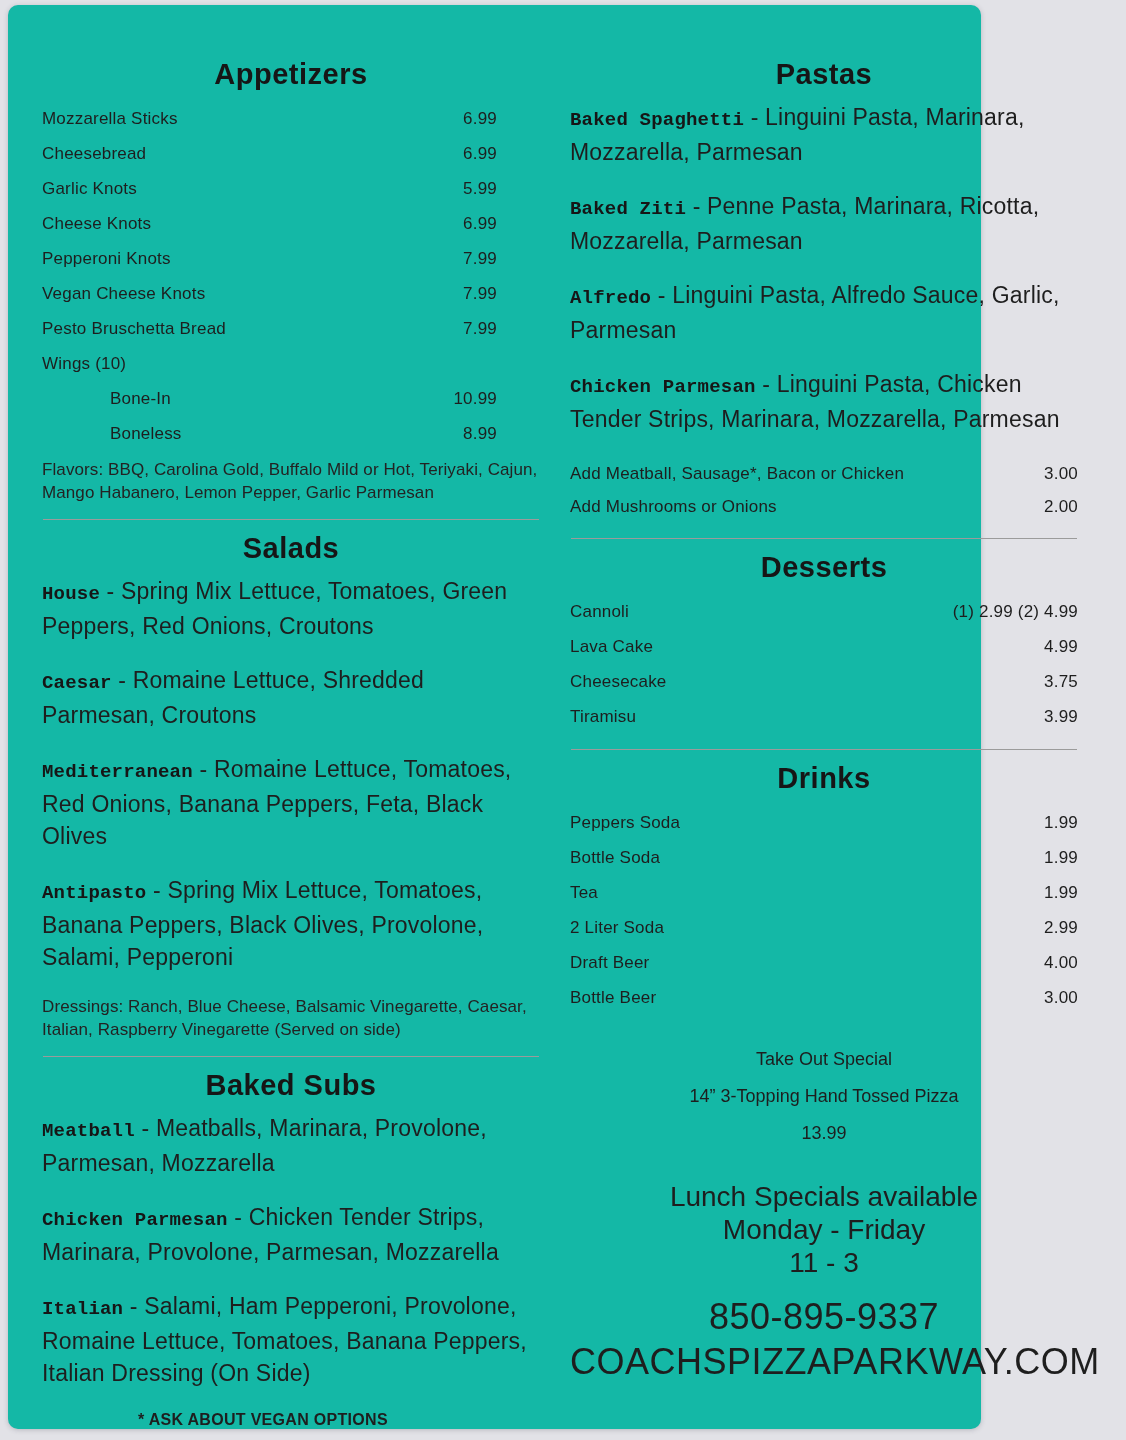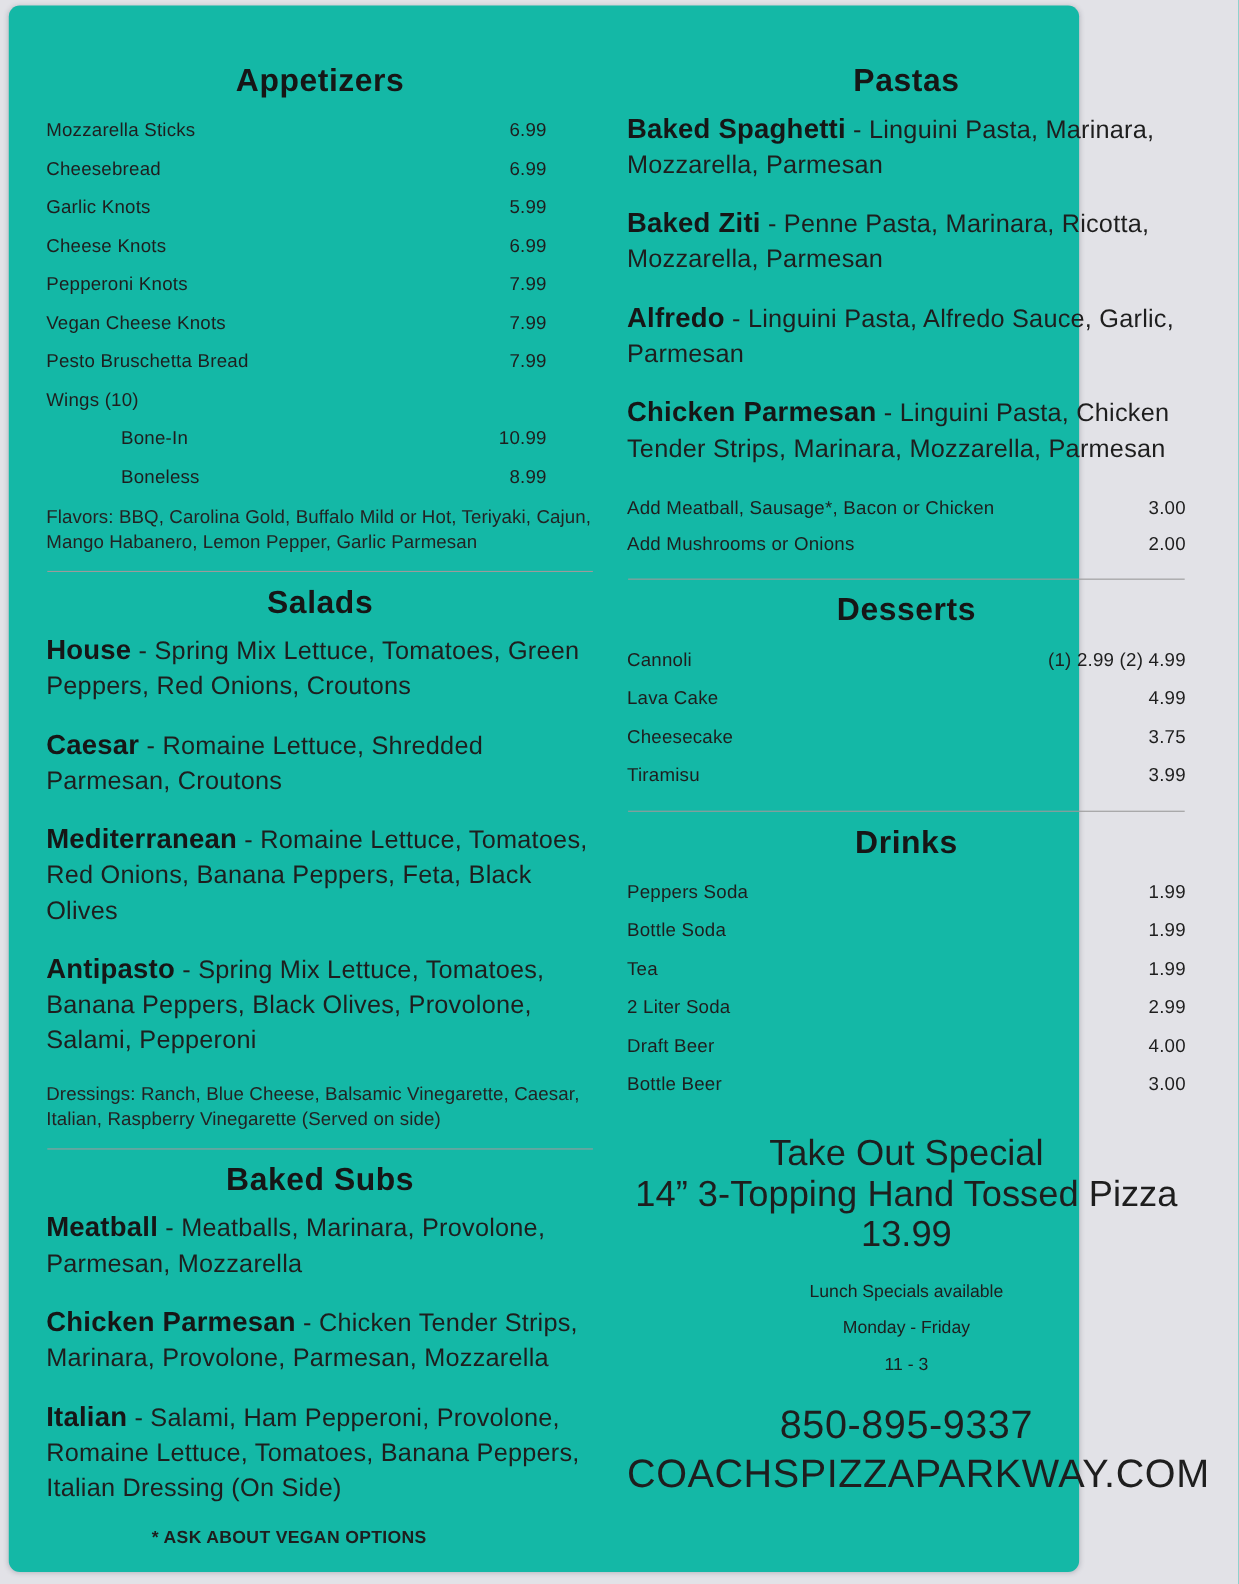--- a/index.html
+++ b/index.html
@@ -71,9 +71,10 @@
     letter-spacing: 0.2px;
   }
   .desc-item .item-name {
-    font-size: 25px;
+    font-size: 19px;
     font-weight: 600;
     color: #161616;
+    font-family: Liberation Mono, monospace;
   }
   .addons { margin-top: 4px; }
   .addons .menu-row { line-height: 33px; }

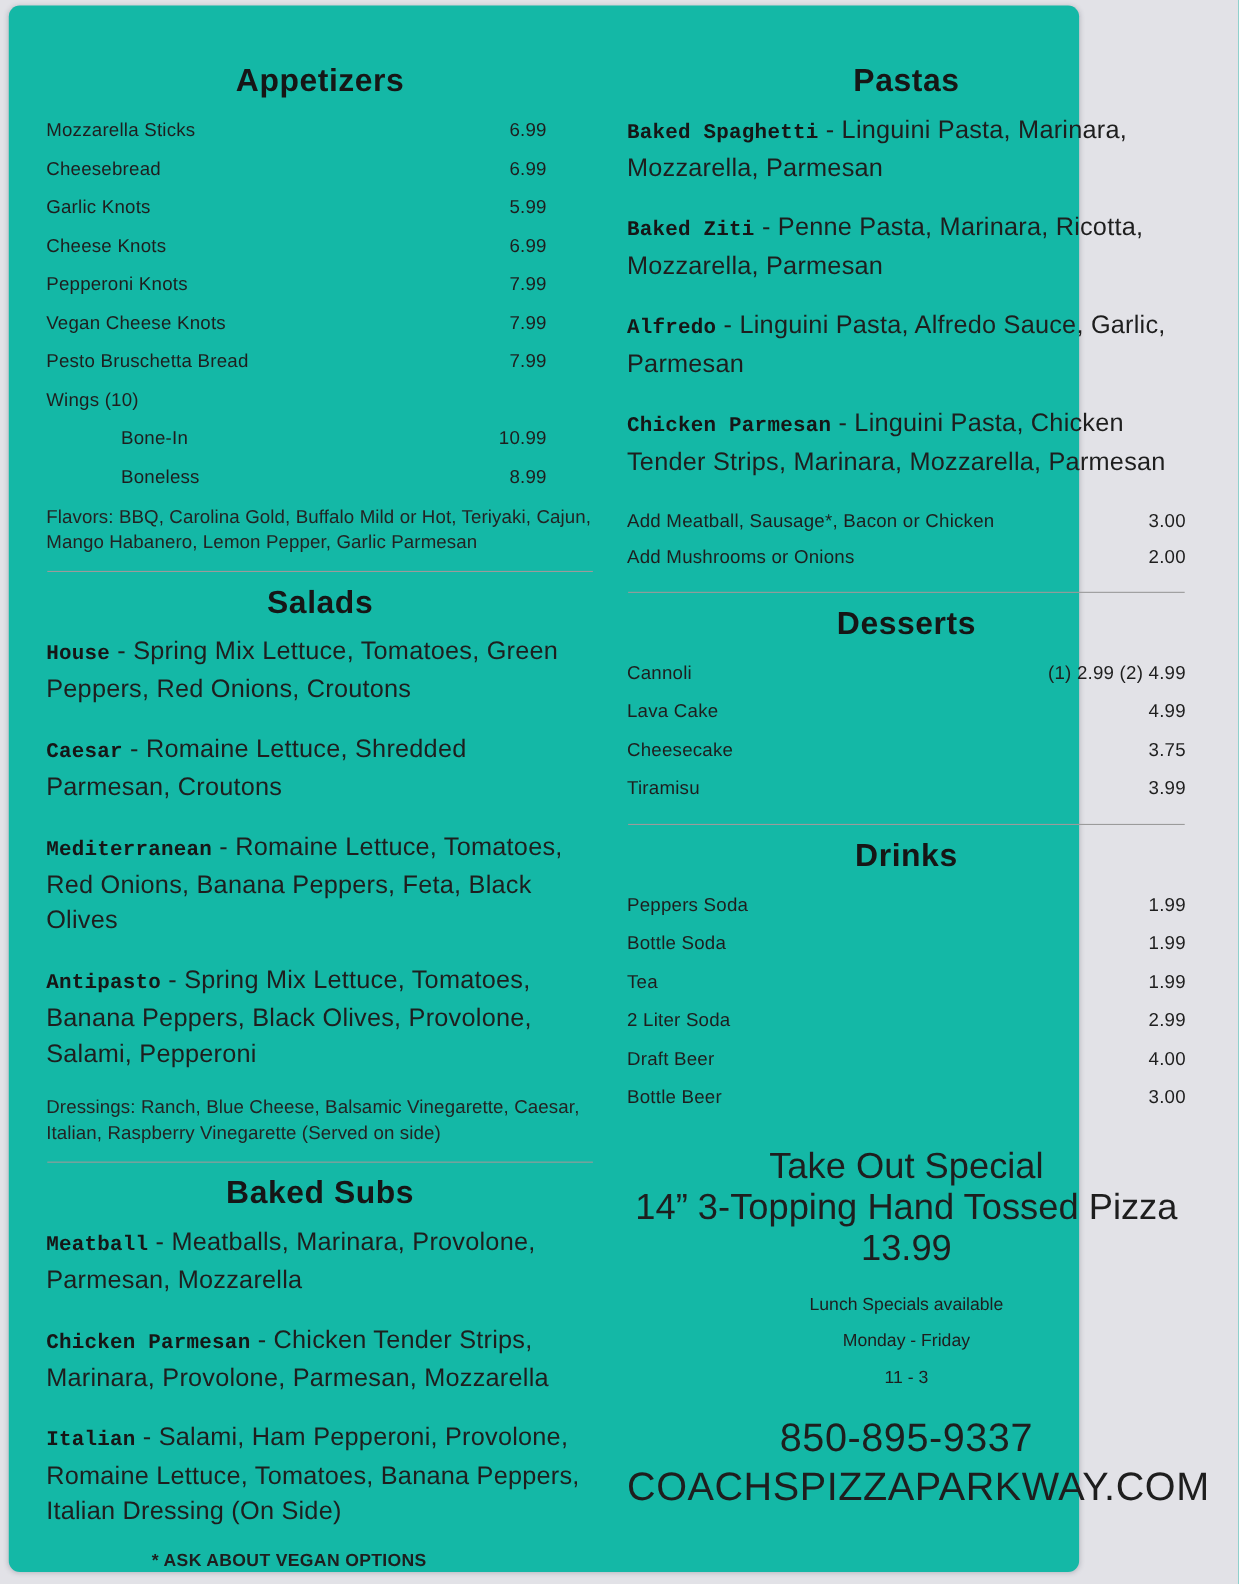--- a/index.html
+++ b/index.html
@@ -87,7 +87,7 @@
   }
   .center-block { text-align: center; }
   .takeout {
-    font-size: 33px;
+    font-size: 18px;
     line-height: 37px;
     margin-top: 26px;
   }

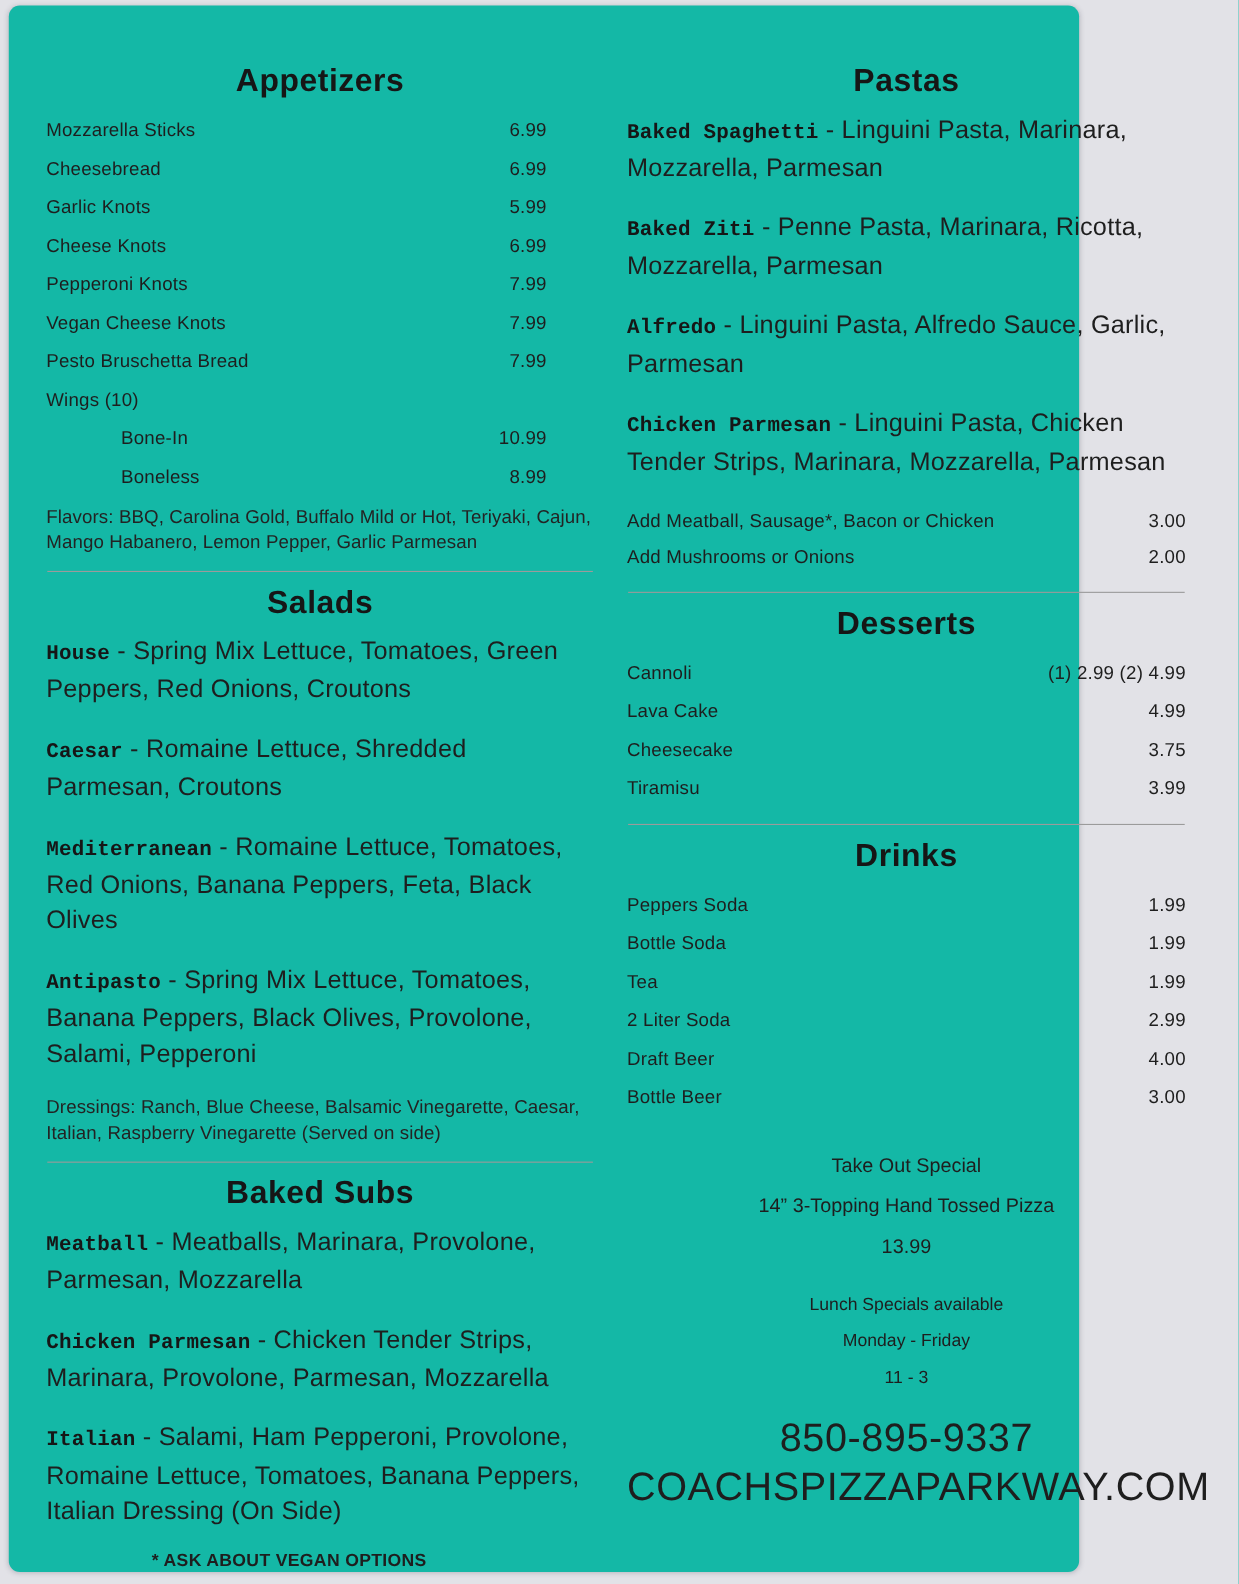--- a/index.html
+++ b/index.html
@@ -92,9 +92,9 @@
     margin-top: 26px;
   }
   .lunch {
-    font-size: 16px;
+    font-size: 28px;
     line-height: 33px;
-    margin-top: 18px;
+    margin-top: 28px;
   }
   .phone {
     font-size: 36px;

